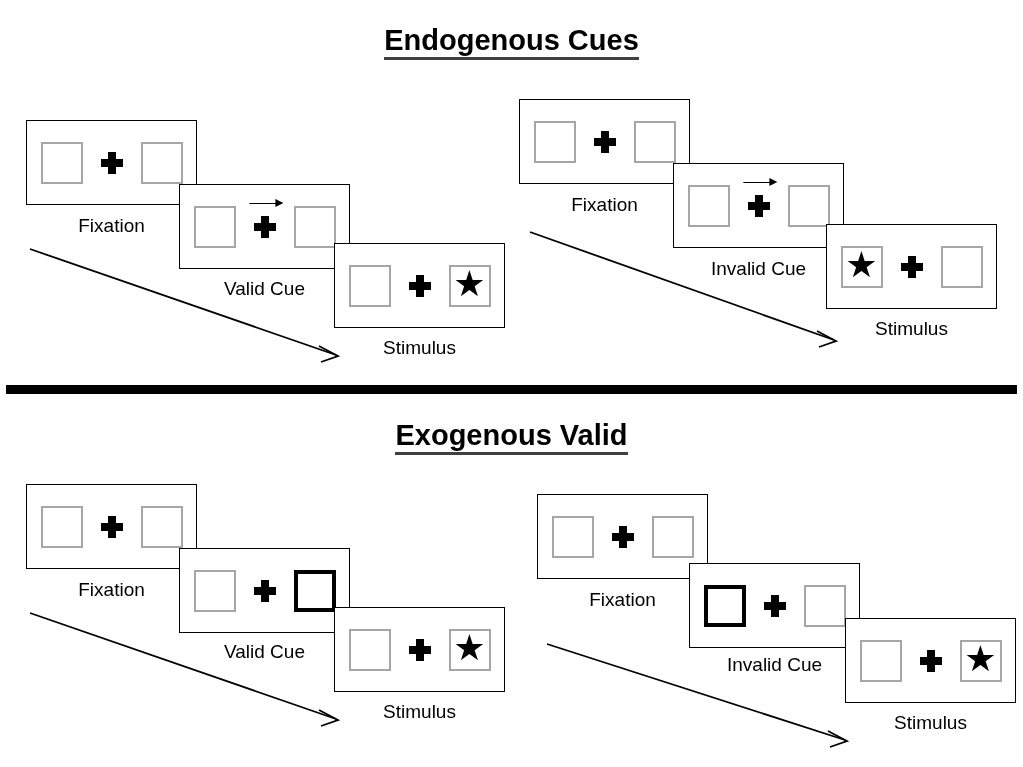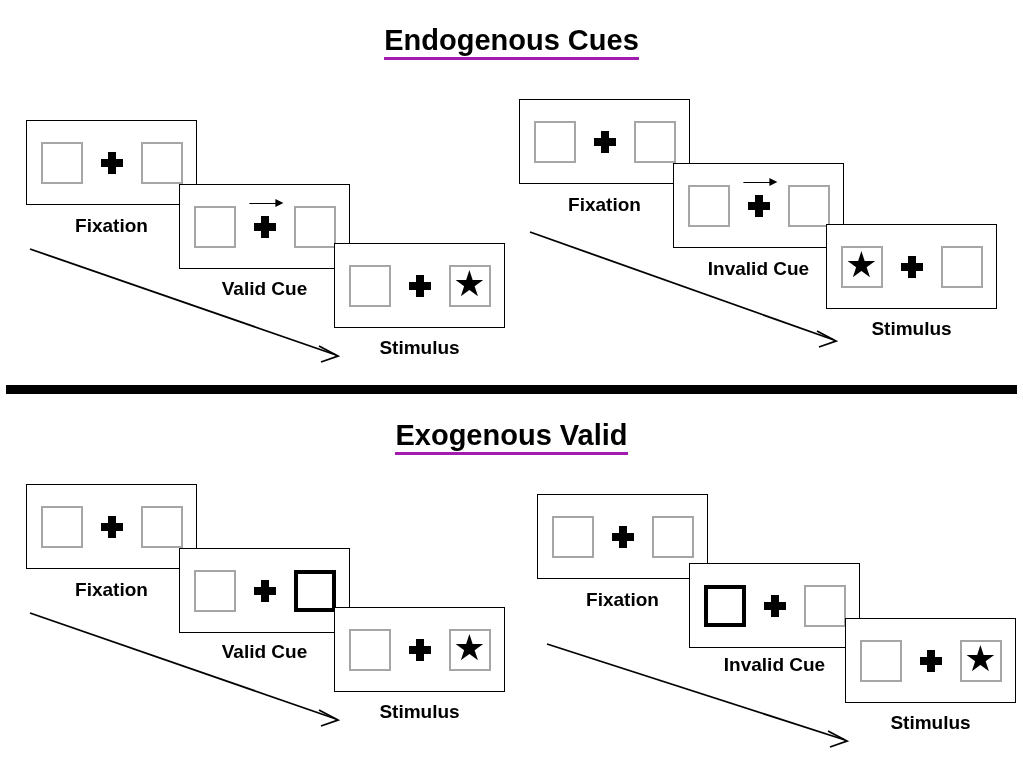--- a/index.html
+++ b/index.html
@@ -23,7 +23,7 @@
     letter-spacing:0px;
   }
   .section-title span{
-    border-bottom:3px solid #a21caf;
+    border-bottom:3px solid #404040;
     padding-bottom:1px;
   }
 

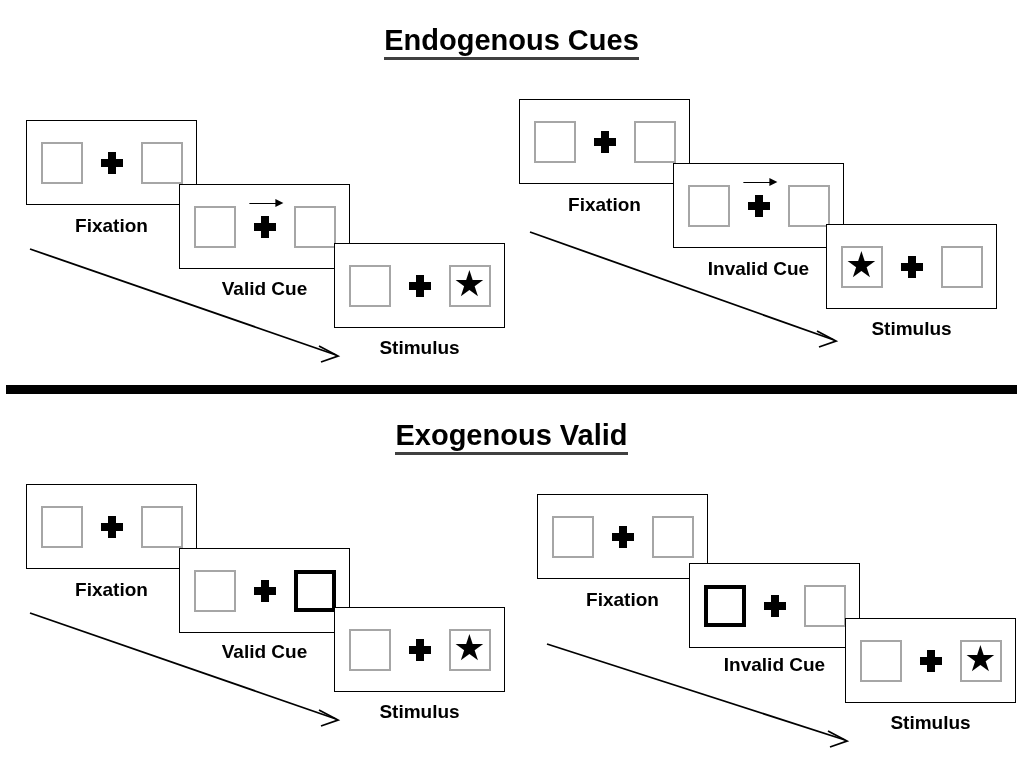--- a/index.html
+++ b/index.html
@@ -120,7 +120,7 @@
   .caption{
     position:absolute;
     font-size:19px;
-    font-weight:bold;
+    font-weight:normal;
     white-space:nowrap;
     text-align:center;
   }

